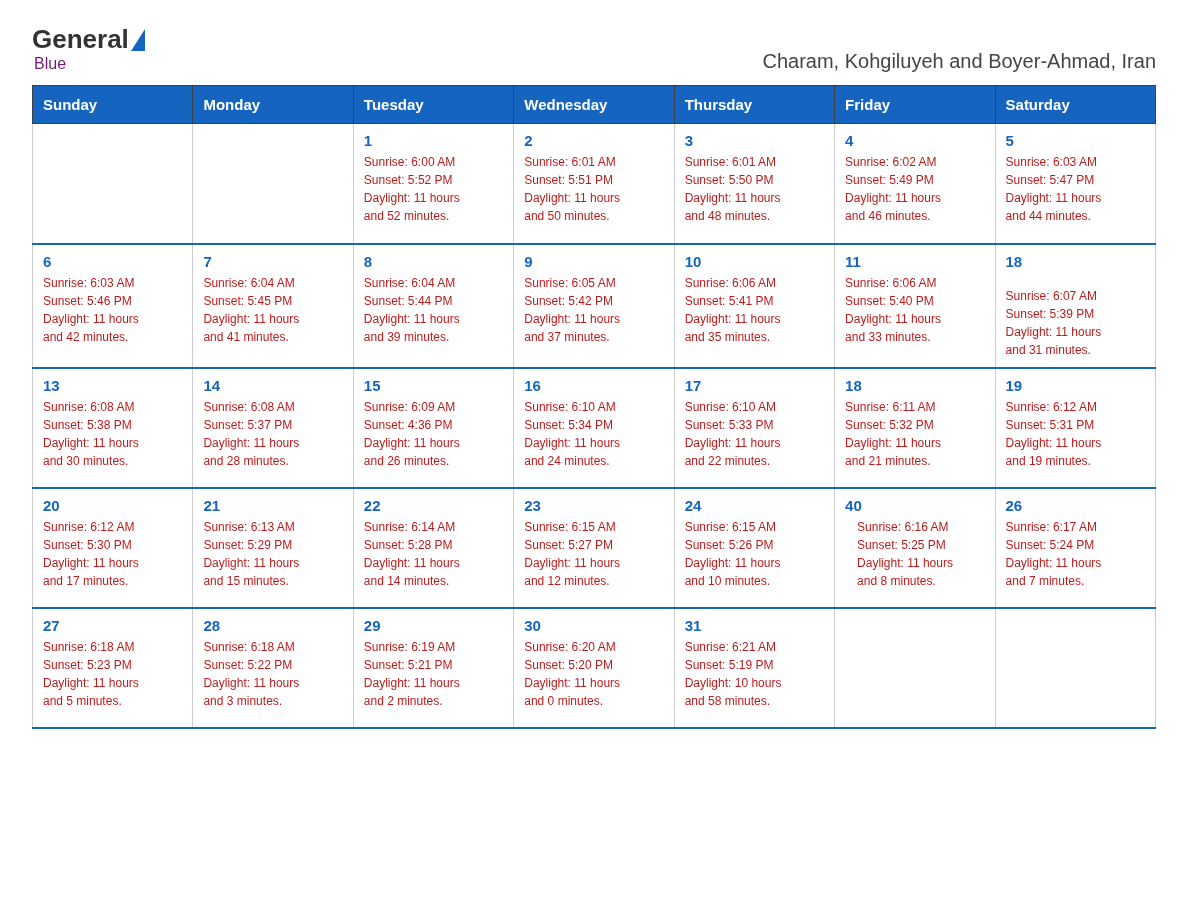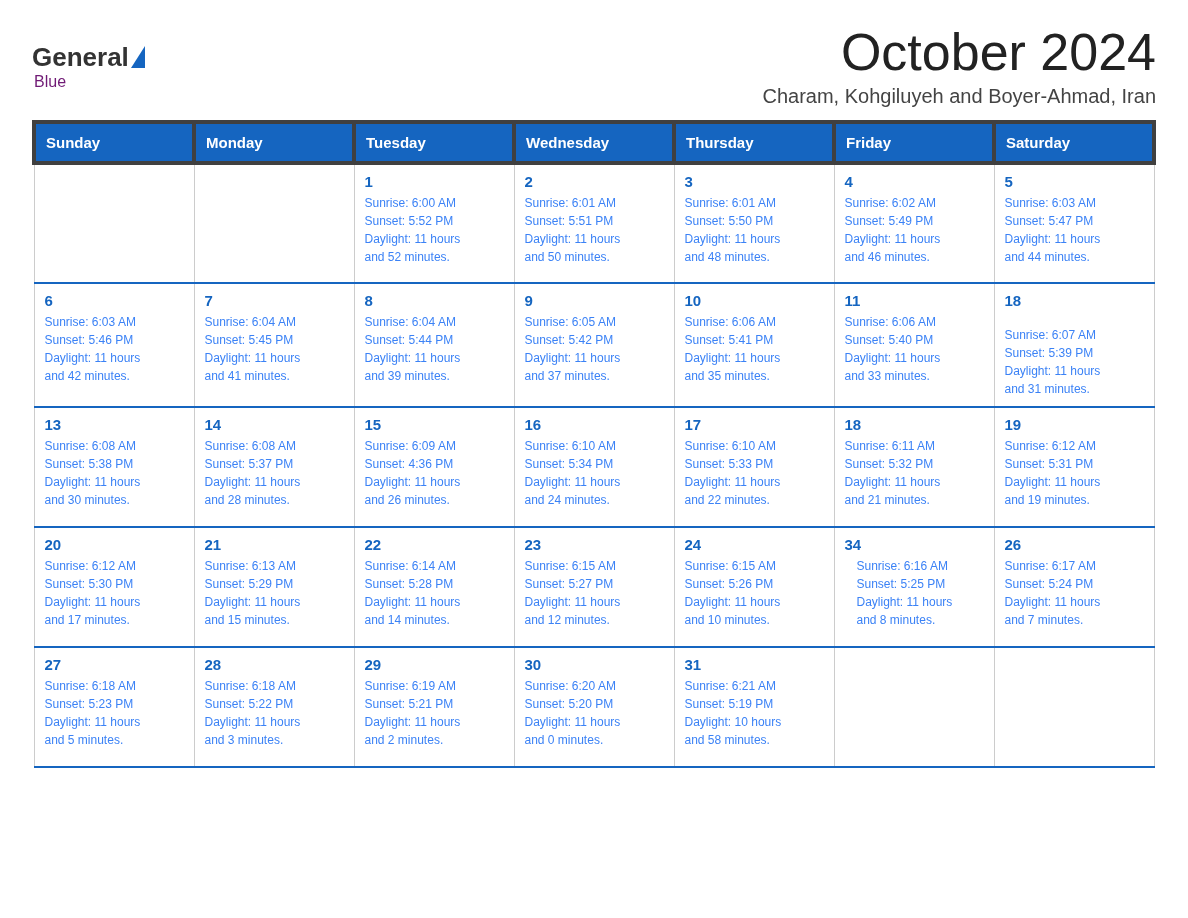--- a/index.html
+++ b/index.html
@@ -13,7 +13,7 @@
     .header-area {
       display: flex;
       justify-content: space-between;
-      align-items: center;
+      align-items: flex-end;
       margin-bottom: 0;
     }
     .logo-container {

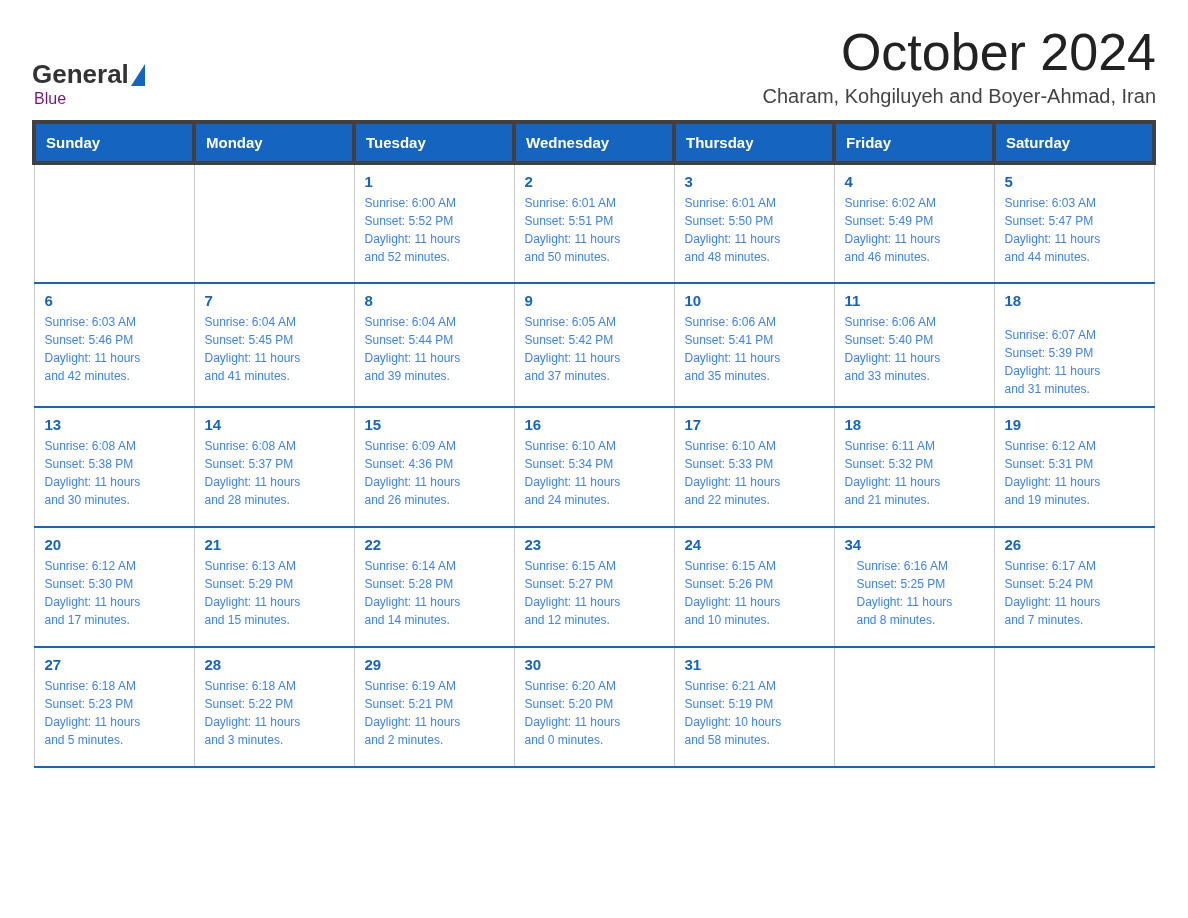--- a/index.html
+++ b/index.html
@@ -113,7 +113,6 @@
     </div>
   </div>
   <div class="title-area">
-    <div class="month-title">October 2024</div>
     <div class="location-title">Charam, Kohgiluyeh and Boyer-Ahmad, Iran</div>
   </div>
 </div>

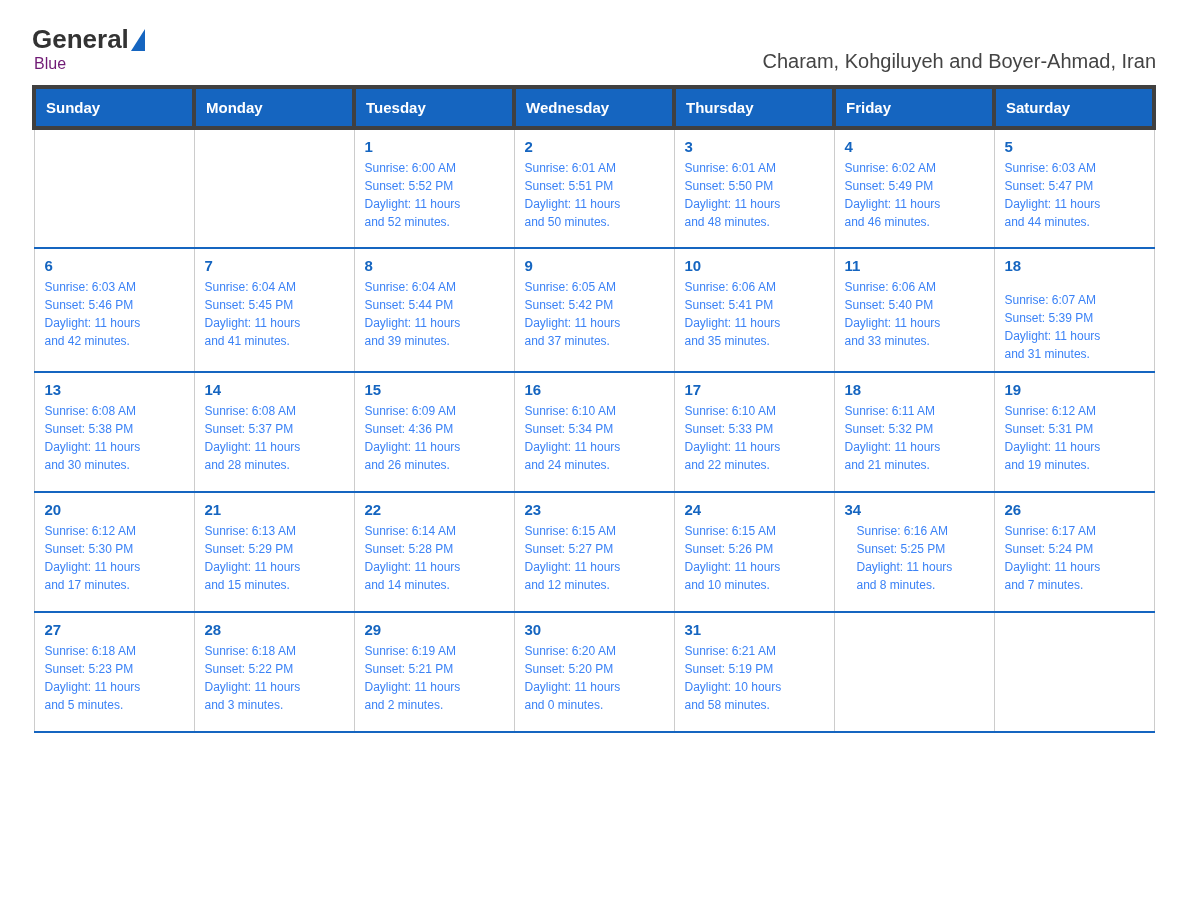--- a/index.html
+++ b/index.html
@@ -68,7 +68,7 @@
       font-weight: bold;
       padding: 10px 10px;
       text-align: left;
-      border: 4px solid #404040;
+      border: 1px solid #404040;
     }
     tbody tr td {
       border: 1px solid #ccc;

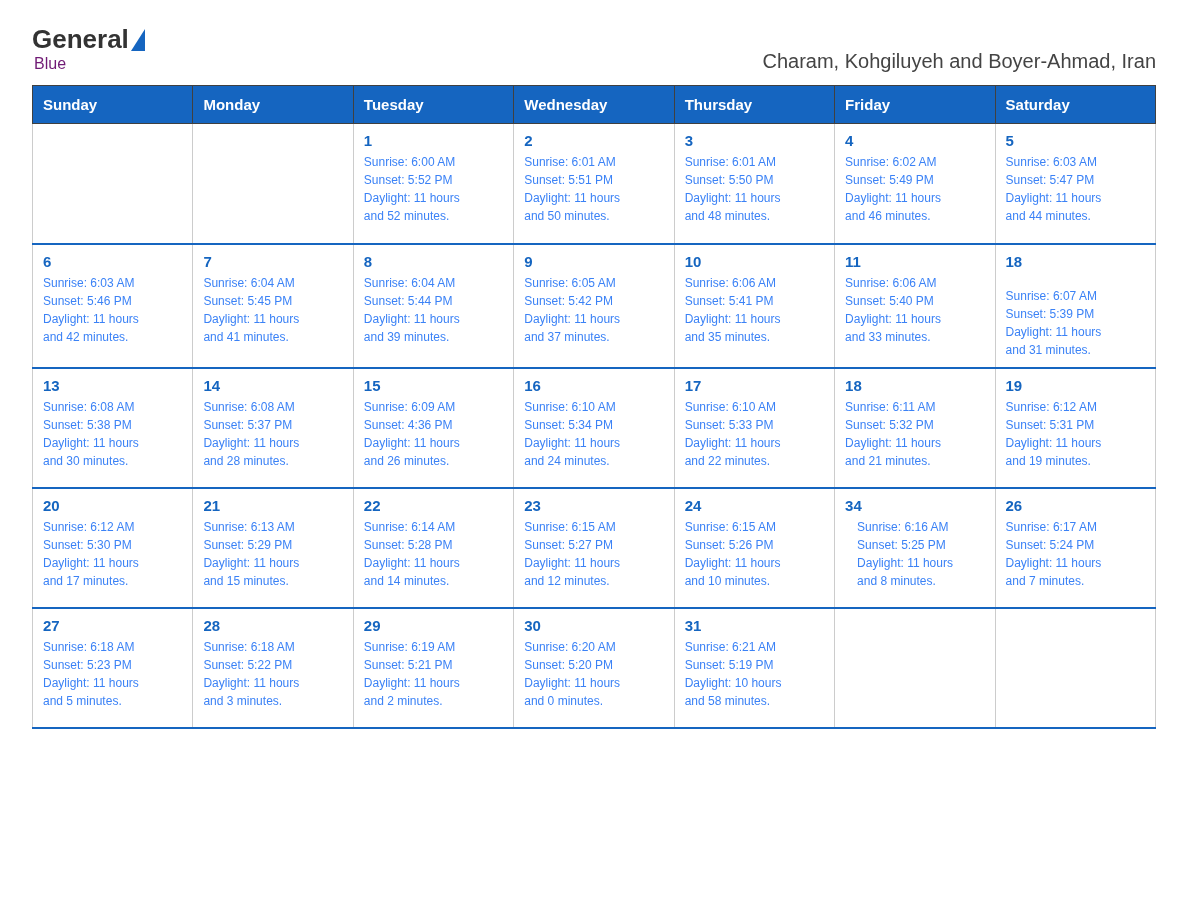--- a/index.html
+++ b/index.html
@@ -89,7 +89,7 @@
     }
     .day-info {
       font-size: 12px;
-      color: #3b82f6;
+      color: #b91c1c;
       line-height: 1.5;
     }
     tbody tr {

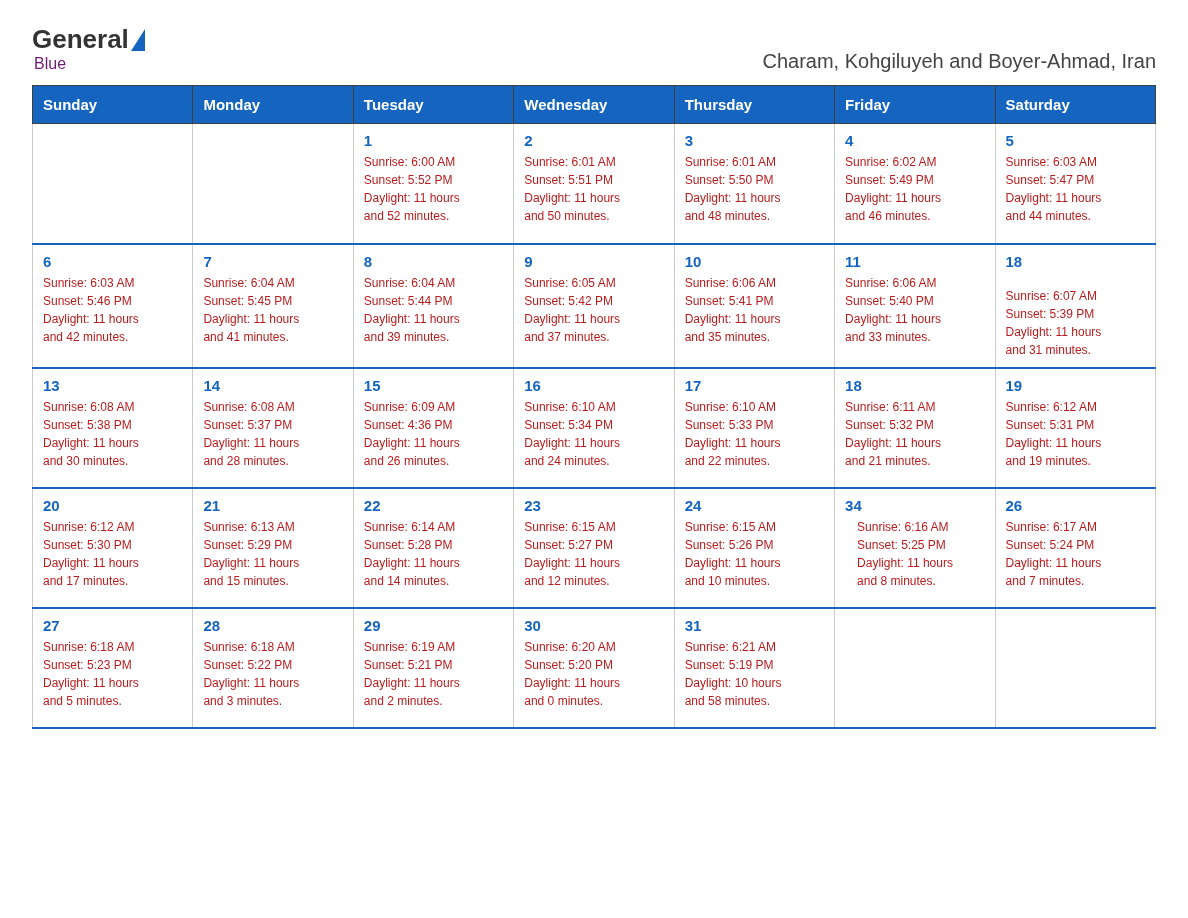--- a/index.html
+++ b/index.html
@@ -308,7 +308,7 @@
 and 10 minutes.</div>
         </td>
         <td>
-          <span class="day-number">34</span>
+          <span class="day-number">40</span>
           <div class="day-info" style="white-space: pre-line; margin-left: 12px;">Sunrise: 6:16 AM
 Sunset: 5:25 PM
 Daylight: 11 hours

